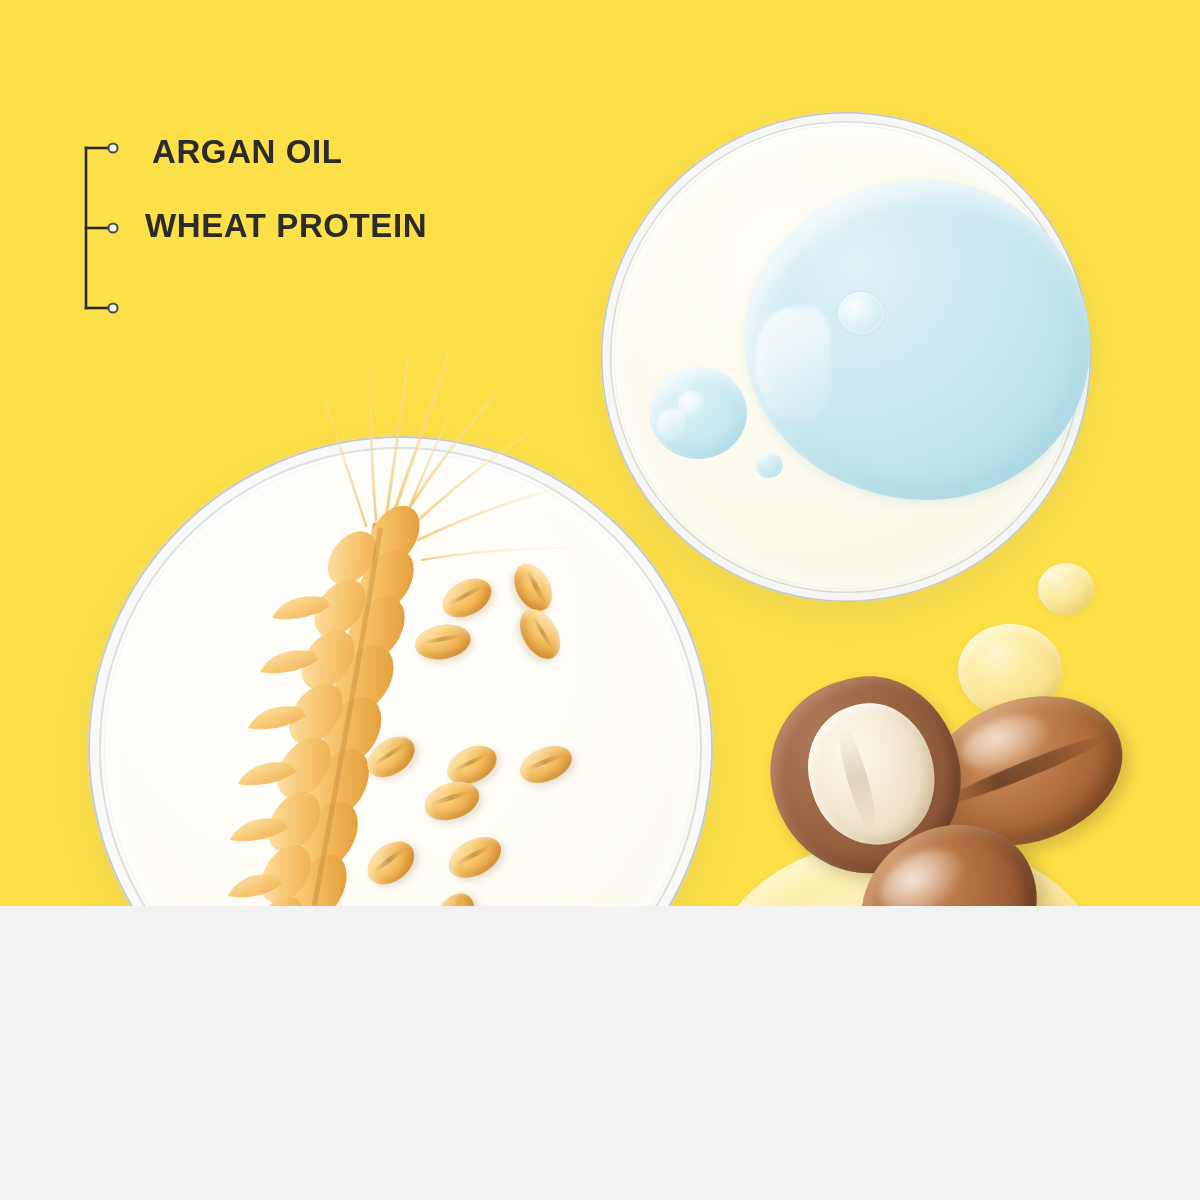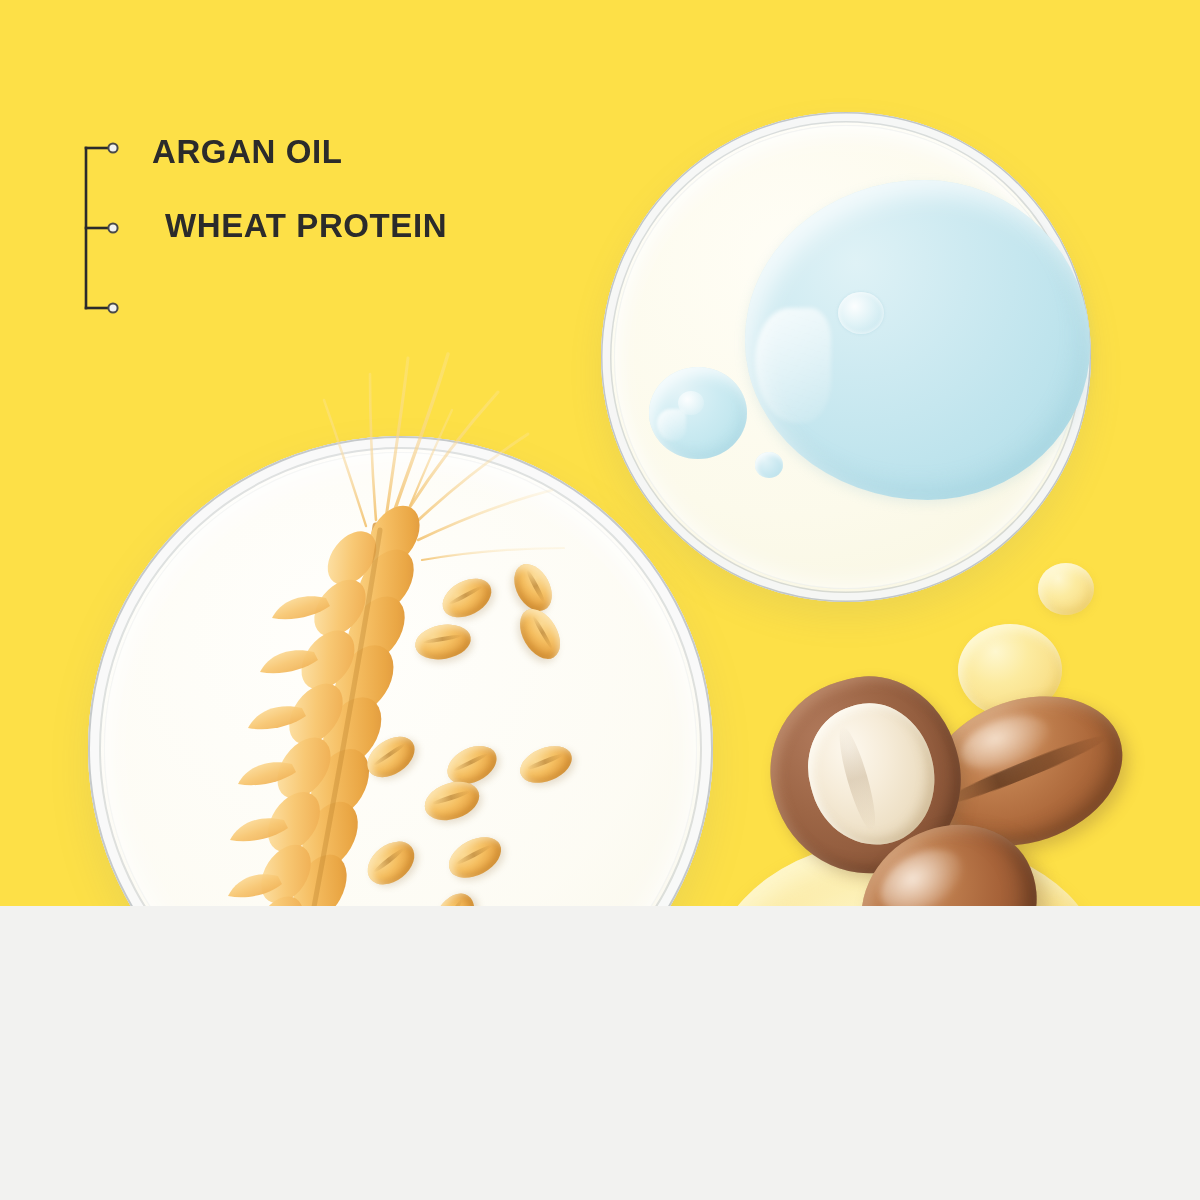--- a/index.html
+++ b/index.html
@@ -24,7 +24,7 @@
     white-space:pre-line;
   }
   #lbl0{left:152px;top:133px;}
-  #lbl1{left:165px;top:207px;}
+  #lbl1{left:145px;top:207px;}
   #lbl2{left:152px;top:279px;}
 
   

